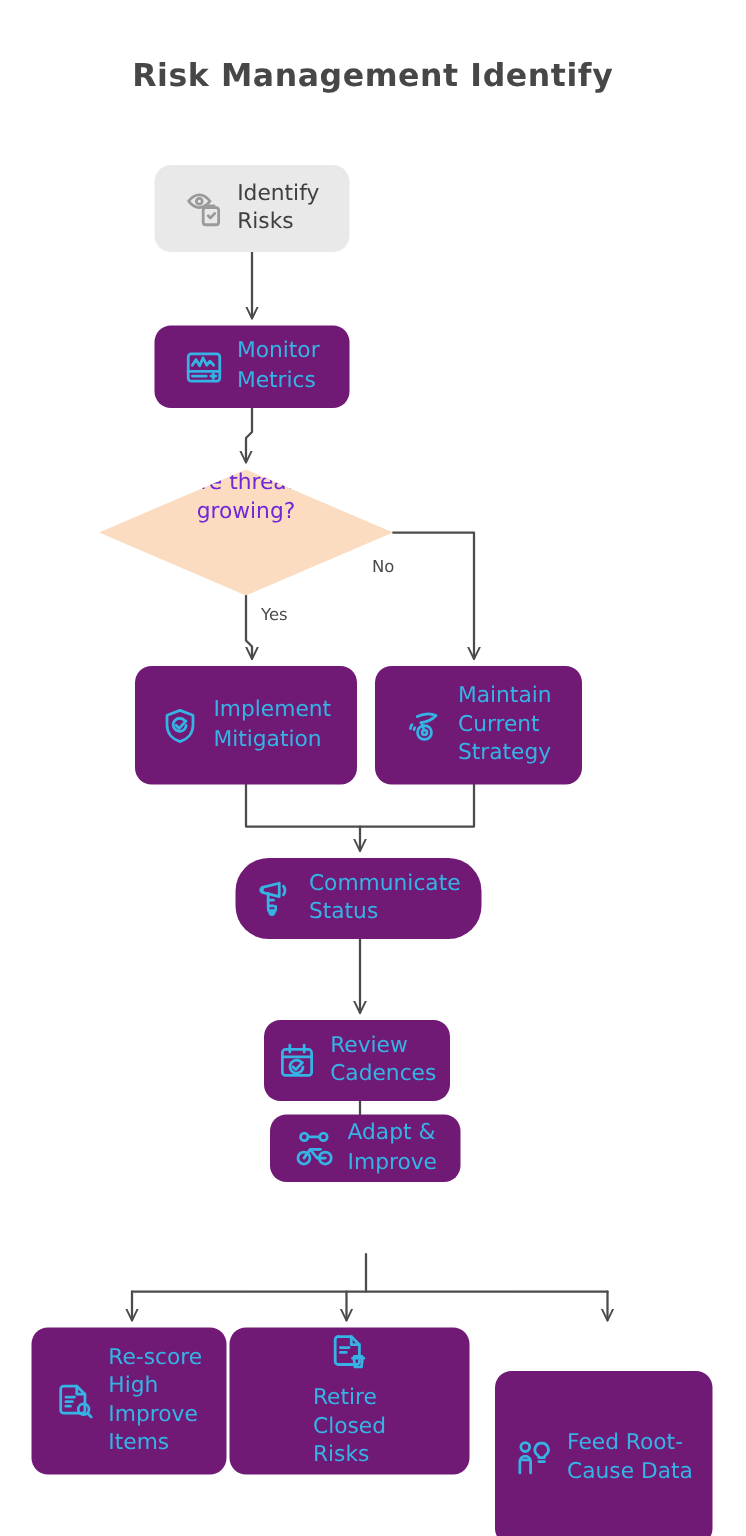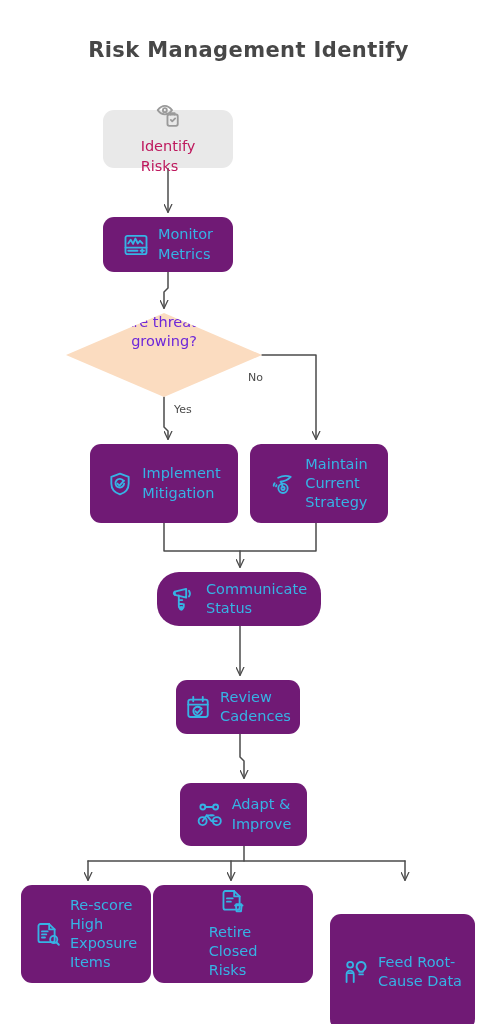--- a/index.html
+++ b/index.html
@@ -77,8 +77,7 @@
 
   .node.grey {
     background: #e9e9e9;
-    color: #be185d;
-    flex-direction: column;
+    color: #404040;
   }
   .node.grey .ico { stroke: #9a9a9a; }
 

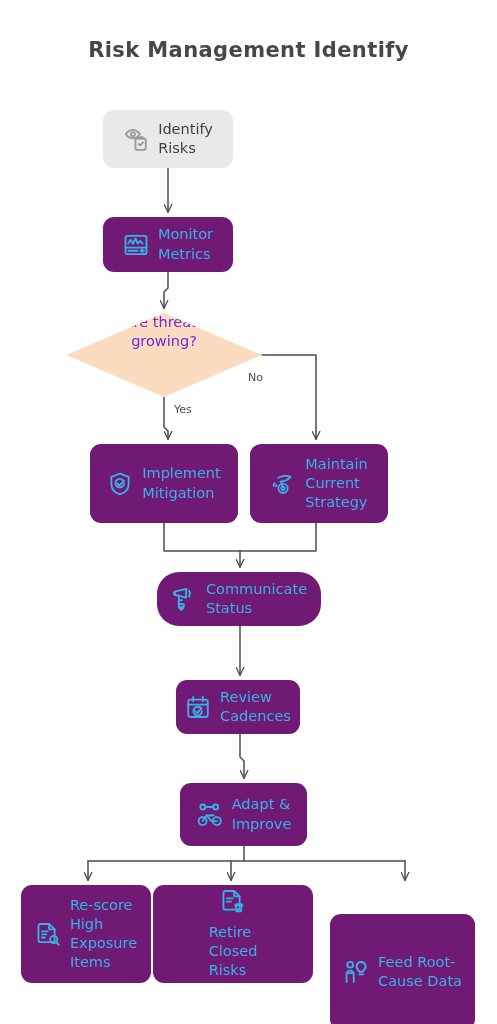--- a/index.html
+++ b/index.html
@@ -234,7 +234,7 @@
 Cadences</span>
   </div>
 
-  <div class="node blue" id="n-adapt" style="left: 180px; top: 783px; width: 127px; height: 63px; padding-left: 11px;">
+  <div class="node blue" id="n-adapt" style="left: 180px; top: 743px; width: 127px; height: 45px; padding-left: 11px;">
     <svg class="ico svg-ico" viewBox="0 0 24 24">
       <circle cx="5.4" cy="4.6" r="2.3"></circle>
       <circle cx="17.2" cy="4.6" r="2.3"></circle>

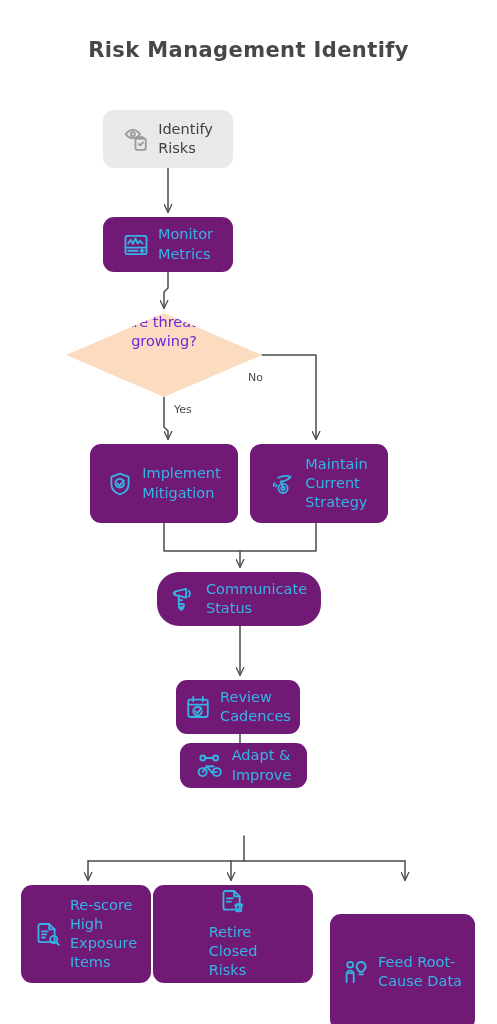--- a/index.html
+++ b/index.html
@@ -261,7 +261,7 @@
     </svg>
     <span class="label">Re-score
 High
-Exposure
+Improve
 Items</span>
   </div>
 

